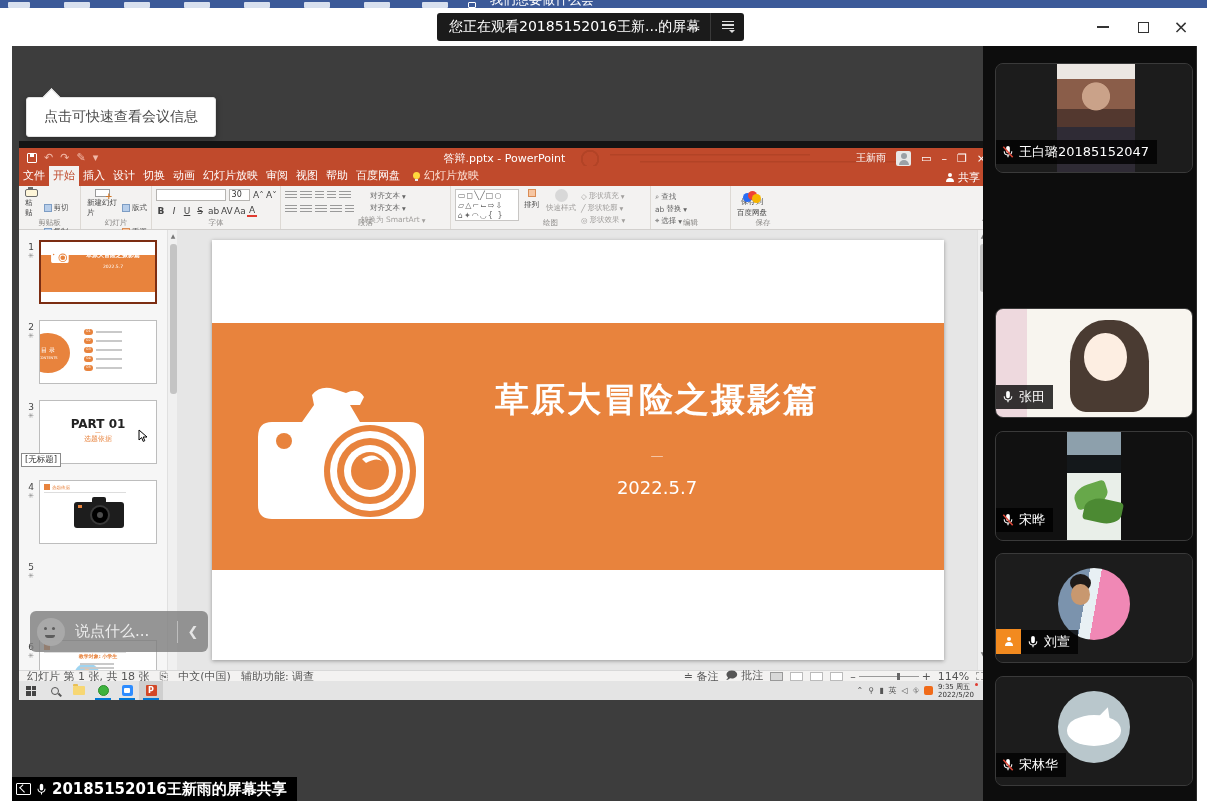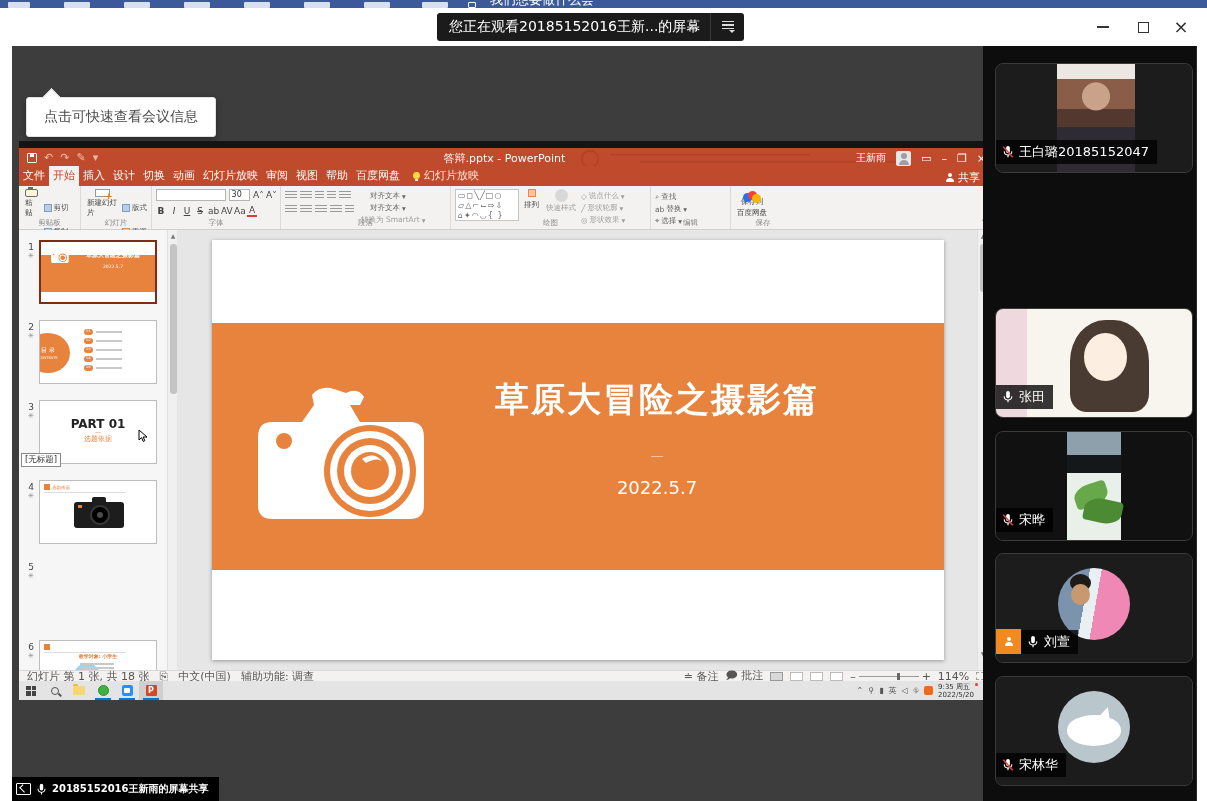--- a/index.html
+++ b/index.html
@@ -413,7 +413,7 @@
             <span>快速样式</span>
           </div>
           <div class="mini-col">
-            <span class="dtext gray">◇ <span>说点什么</span> ▾</span>
+            <span class="dtext gray">◇ <span>形状填充</span> ▾</span>
             <span class="dtext gray">╱ <span>形状轮廓</span> ▾</span>
             <span class="dtext gray">◎ <span>形状效果</span> ▾</span>
           </div>

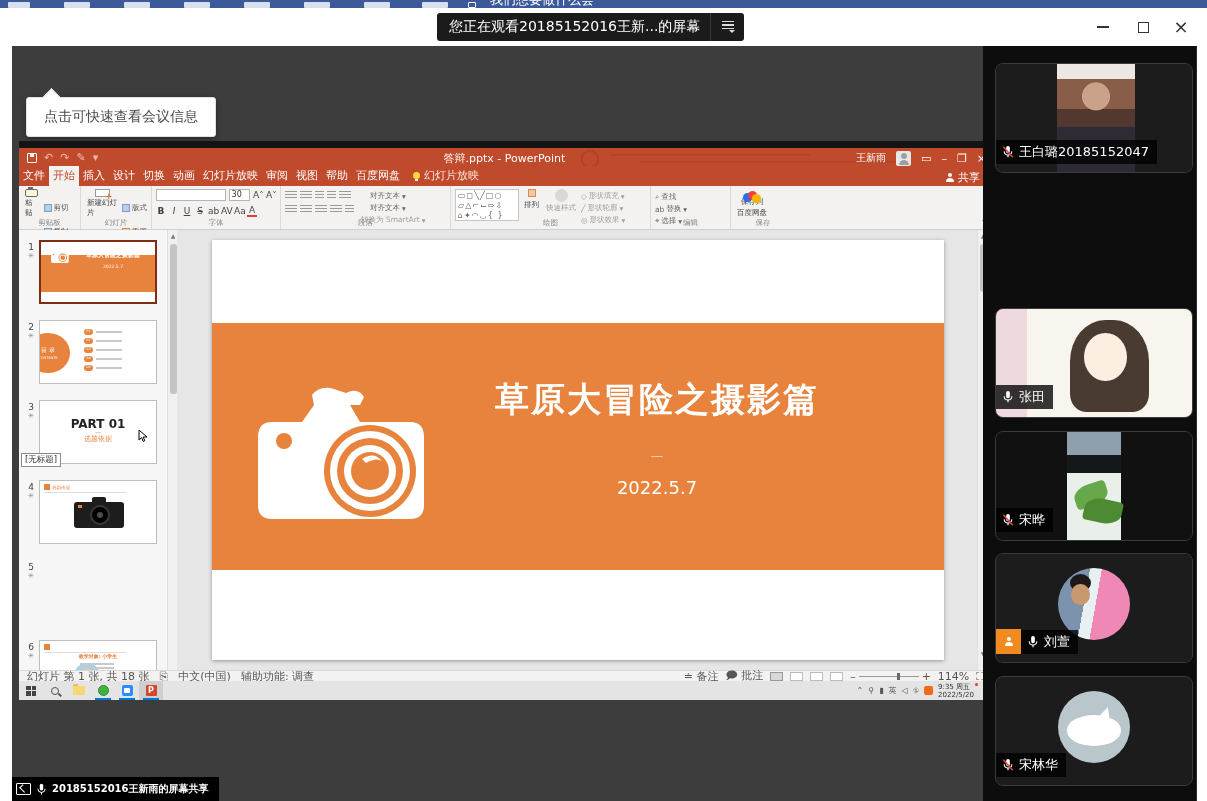--- a/index.html
+++ b/index.html
@@ -621,6 +621,12 @@
       </div>
     </div>
 
+    <div id="chatbox">
+      <span class="smiley"></span>
+      <span class="ph">说点什么...</span>
+      <span class="div"></span>
+      <span class="col">❮</span>
+    </div>
 
     <div id="share-label">
       <span class="ss-ic"></span>

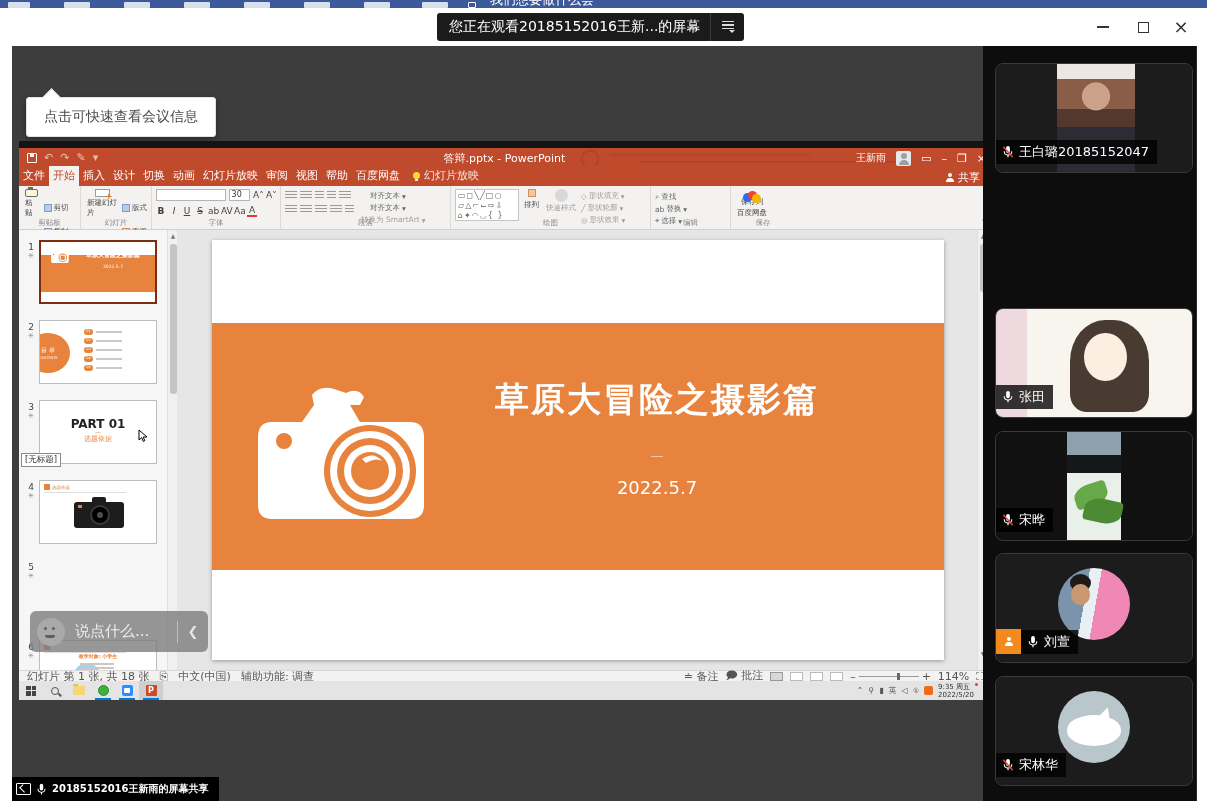--- a/index.html
+++ b/index.html
@@ -182,7 +182,7 @@
   #chatbox .col { width:30px; text-align:center; color:#e5e5e5; font-size:13px; }
 
   
-  #share-label { position:absolute; left:0; top:731px; height:24px; background:#000; display:flex; align-items:center; gap:4px; padding:0 10px 0 4px; color:#fff; font-size:10px; font-weight:bold; z-index:40; }
+  #share-label { position:absolute; left:0; top:731px; height:24px; background:#000; display:flex; align-items:center; gap:4px; padding:0 10px 0 4px; color:#fff; font-size:15px; font-weight:bold; z-index:40; }
   .ss-ic { width:15px; height:12px; border:1.5px solid #fff; border-radius:1px; position:relative; }
   .ss-ic::after { content:""; position:absolute; left:3px; top:2px; width:6px; height:4px; border-bottom:1.5px solid #fff; border-left:1.5px solid #fff; transform:rotate(45deg); }
   .mic-svg { display:inline-block; vertical-align:middle; }

